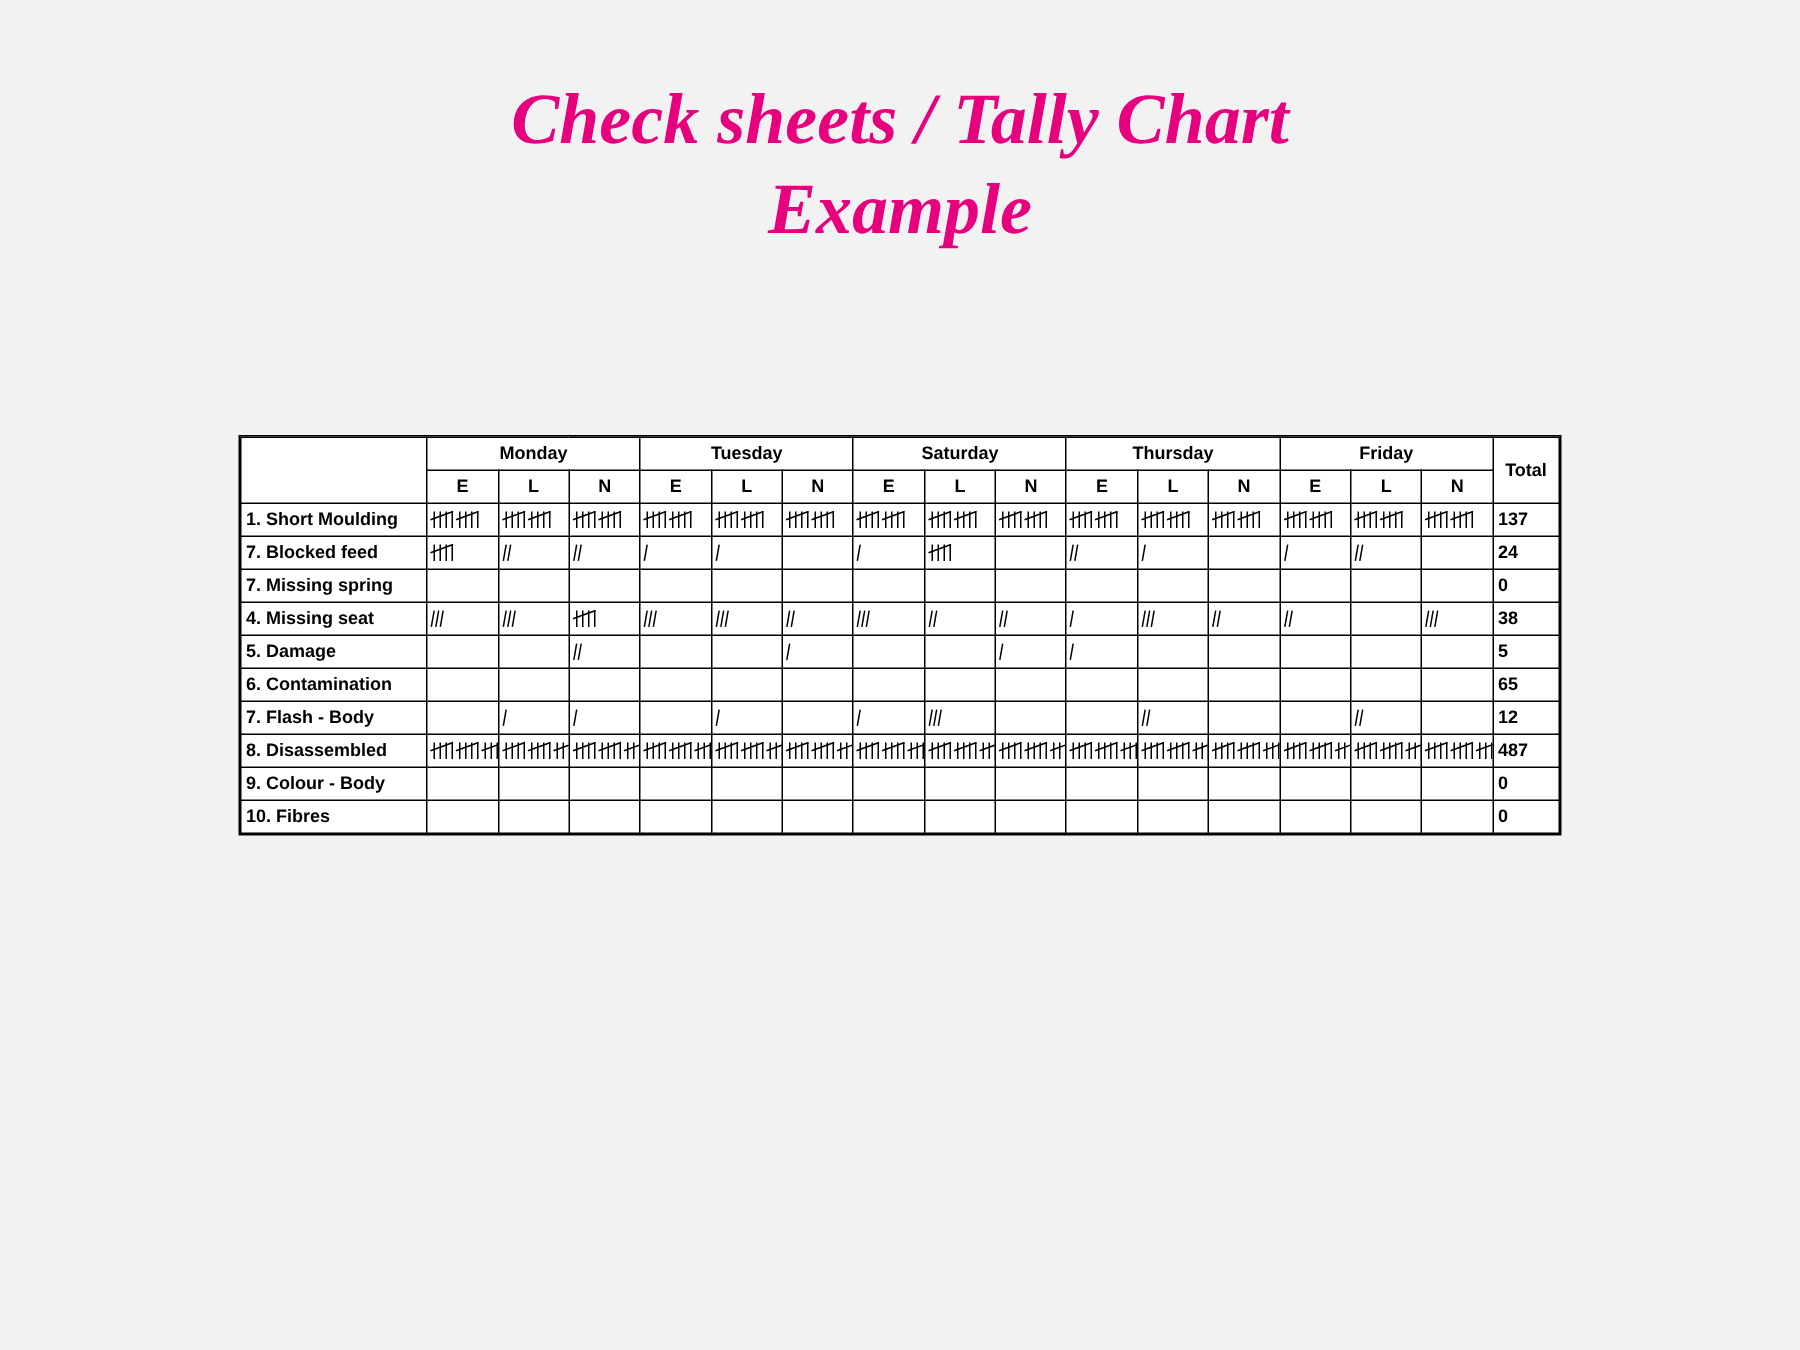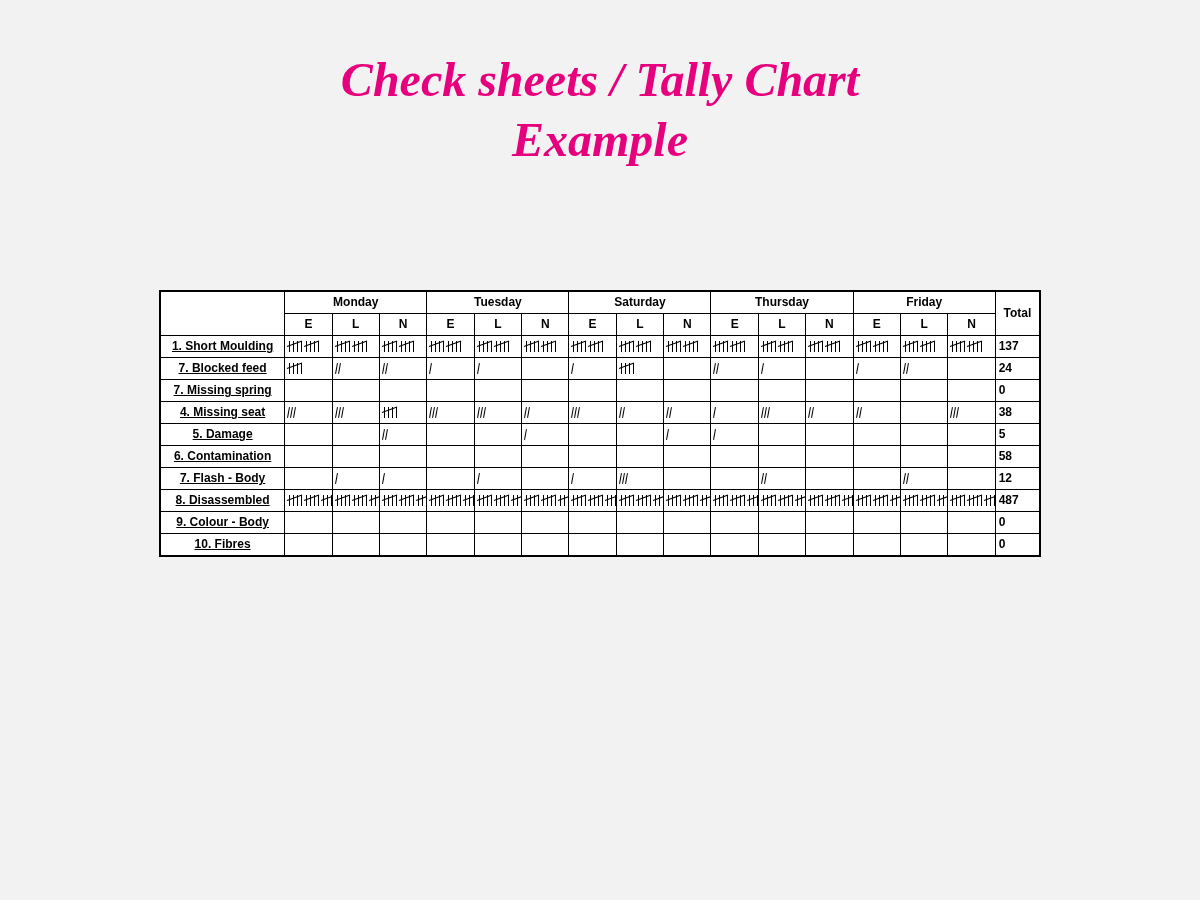--- a/index.html
+++ b/index.html
@@ -59,10 +59,9 @@
   col.total  { width: 42px; }
   td.rowhdr {
     font-weight: bold;
-    text-align: center;
+    text-align: left;
     font-size: 12px;
     padding-left: 4px;
-    text-decoration: underline;
   }
   td.val {
     font-family: "Courier New", monospace;

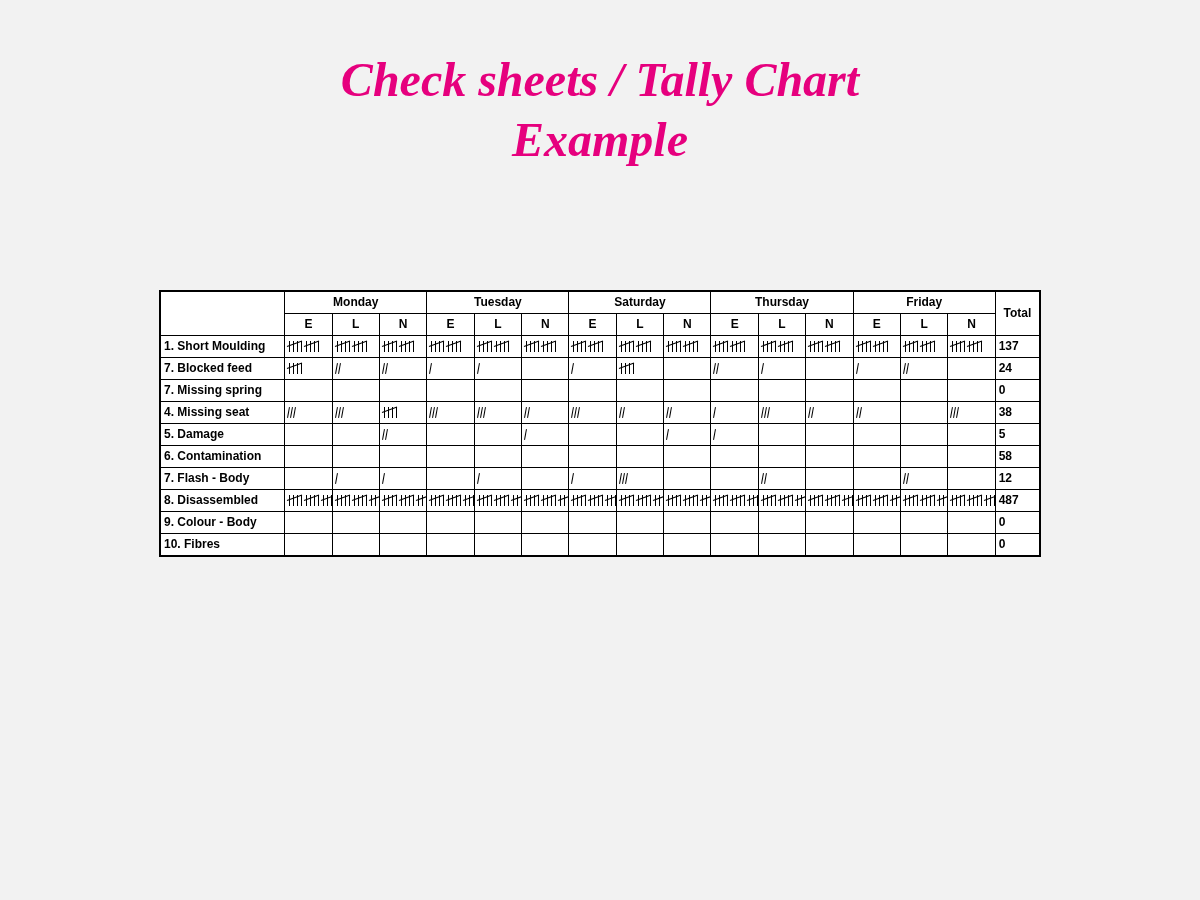--- a/index.html
+++ b/index.html
@@ -285,7 +285,7 @@
             <td class="val"></td>
             <td class="val"></td>
             <td class="val"></td>
-            <td class="total">58</td>
+            <td class="total">65</td>
           </tr>
           <tr>
             <td class="rowhdr">7. Flash - Body</td>

